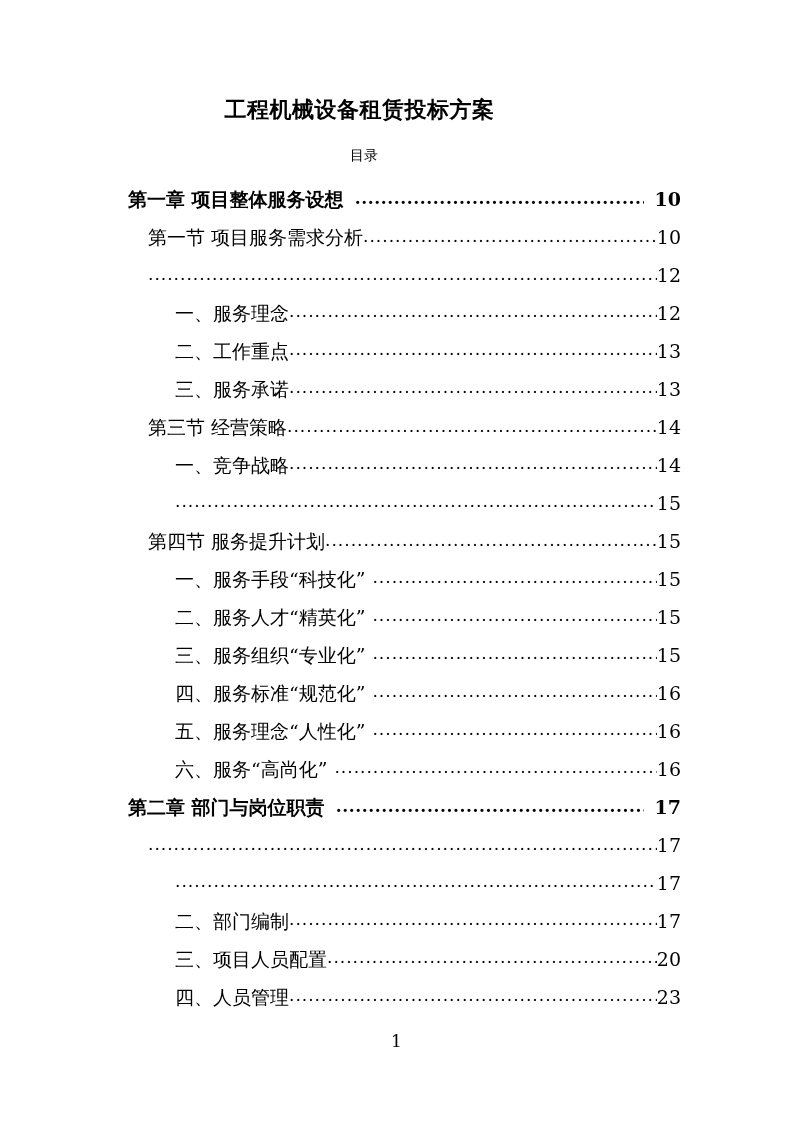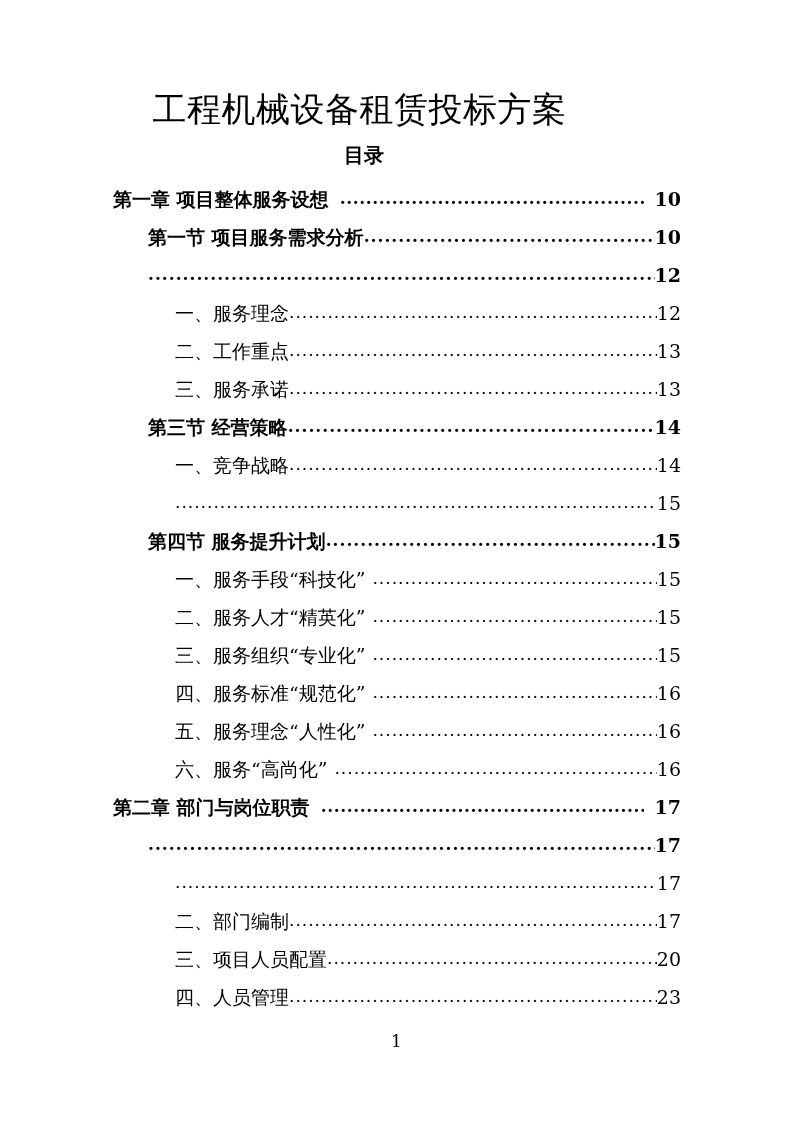--- a/index.html
+++ b/index.html
@@ -31,8 +31,8 @@
     top: 88px;
     width: 719px;
     text-align: center;
-    font-size: 34px;
-    font-weight: normal;
+    font-size: 22px;
+    font-weight: bold;
     letter-spacing: 0.5px;
     line-height: 42px;
     white-space: nowrap;

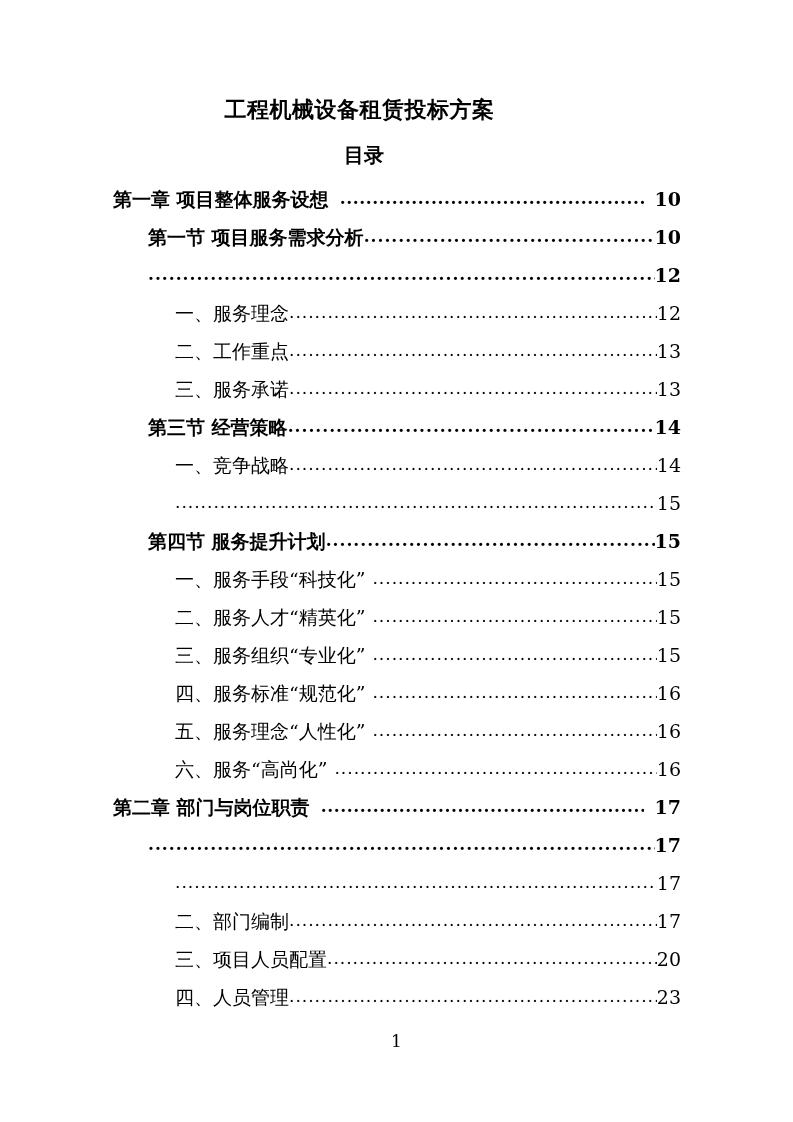--- a/index.html
+++ b/index.html
@@ -44,8 +44,8 @@
     top: 143px;
     width: 728px;
     text-align: center;
-    font-size: 20px;
-    font-weight: bold;
+    font-size: 14px;
+    font-weight: normal;
     line-height: 24px;
   }
 

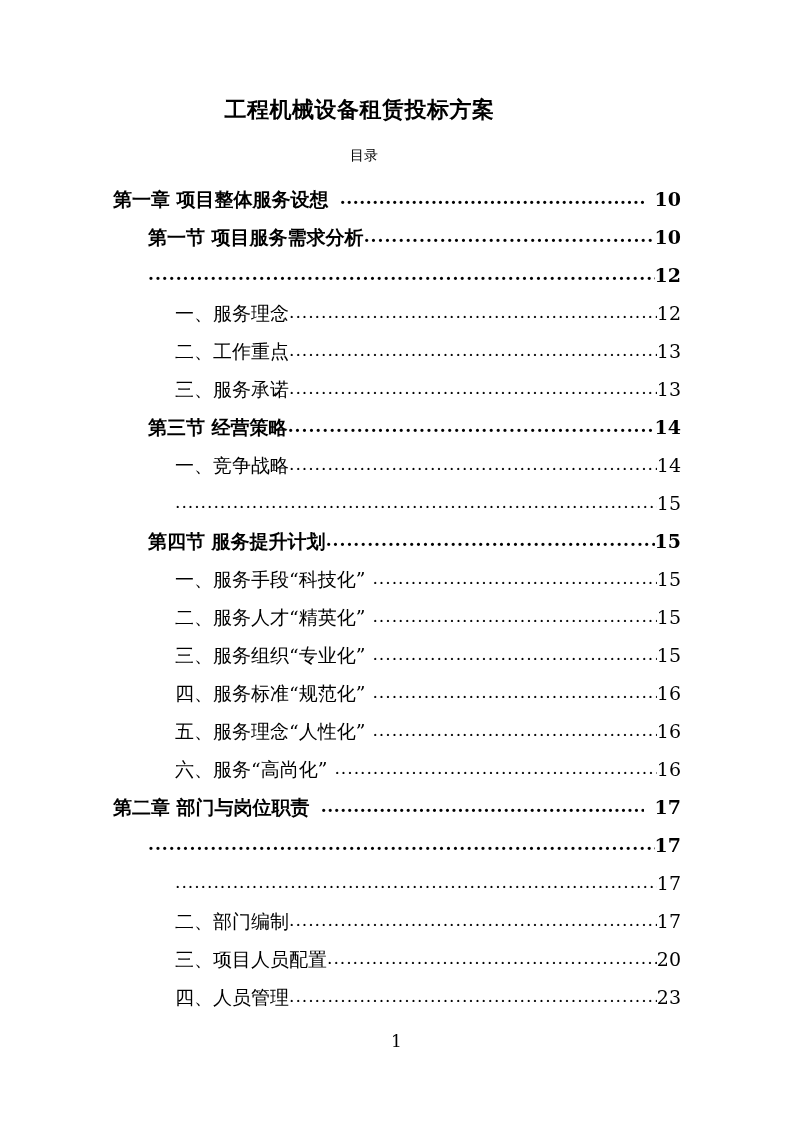--- a/index.html
+++ b/index.html
@@ -88,7 +88,7 @@
 
   
   .lvl1 {
-    margin-left: 0px;
+    margin-left: 15px;
     font-weight: bold;
     font-size: 19px;
     gap: 11px;

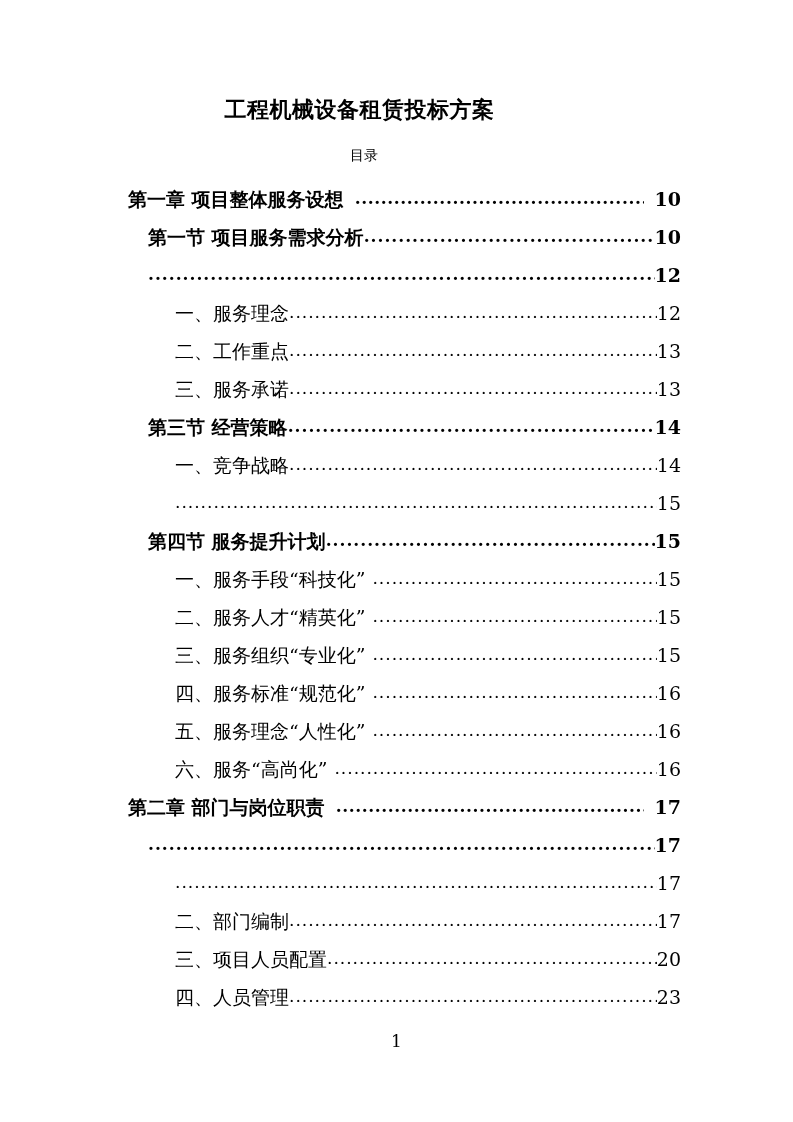--- a/index.html
+++ b/index.html
@@ -98,7 +98,7 @@
 
   .lvl2 {
     margin-left: 35px;
-    font-weight: bold;
+    font-weight: normal;
     justify-content: flex-end;
   }
 

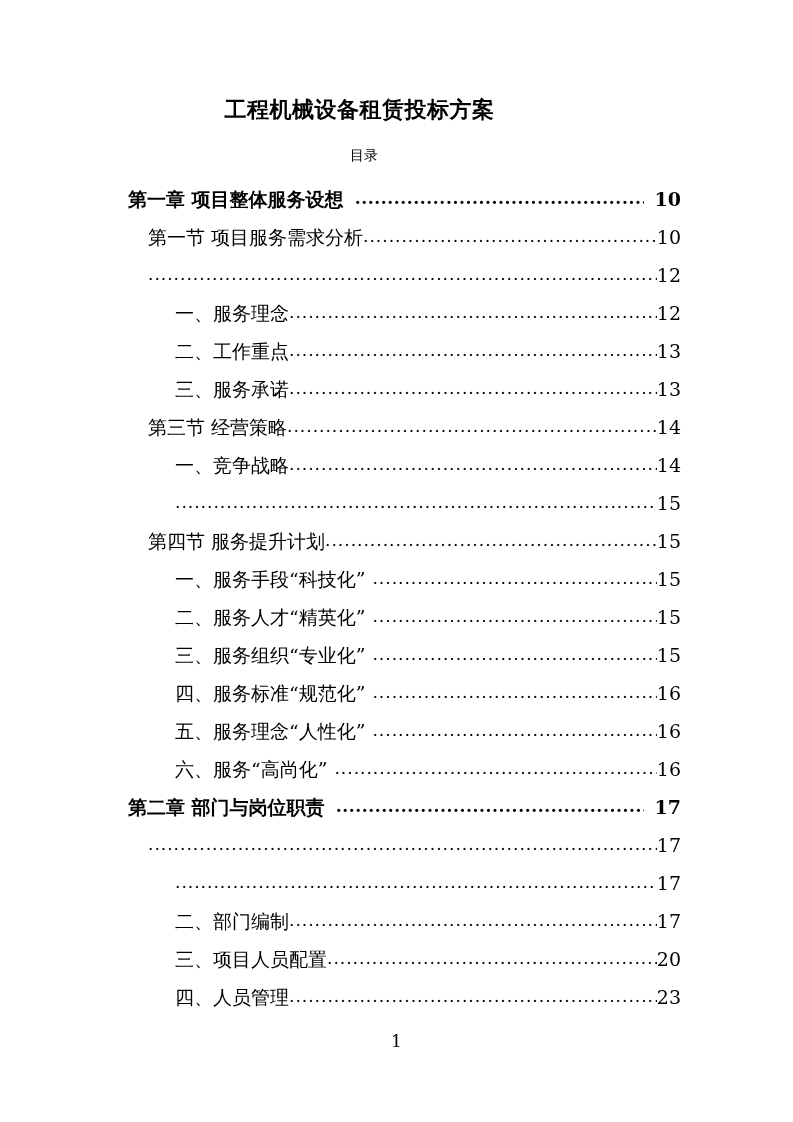--- a/index.html
+++ b/index.html
@@ -105,6 +105,7 @@
   .lvl3 {
     margin-left: 62px;
     font-weight: normal;
+    align-items: flex-end;
   }
 
   

